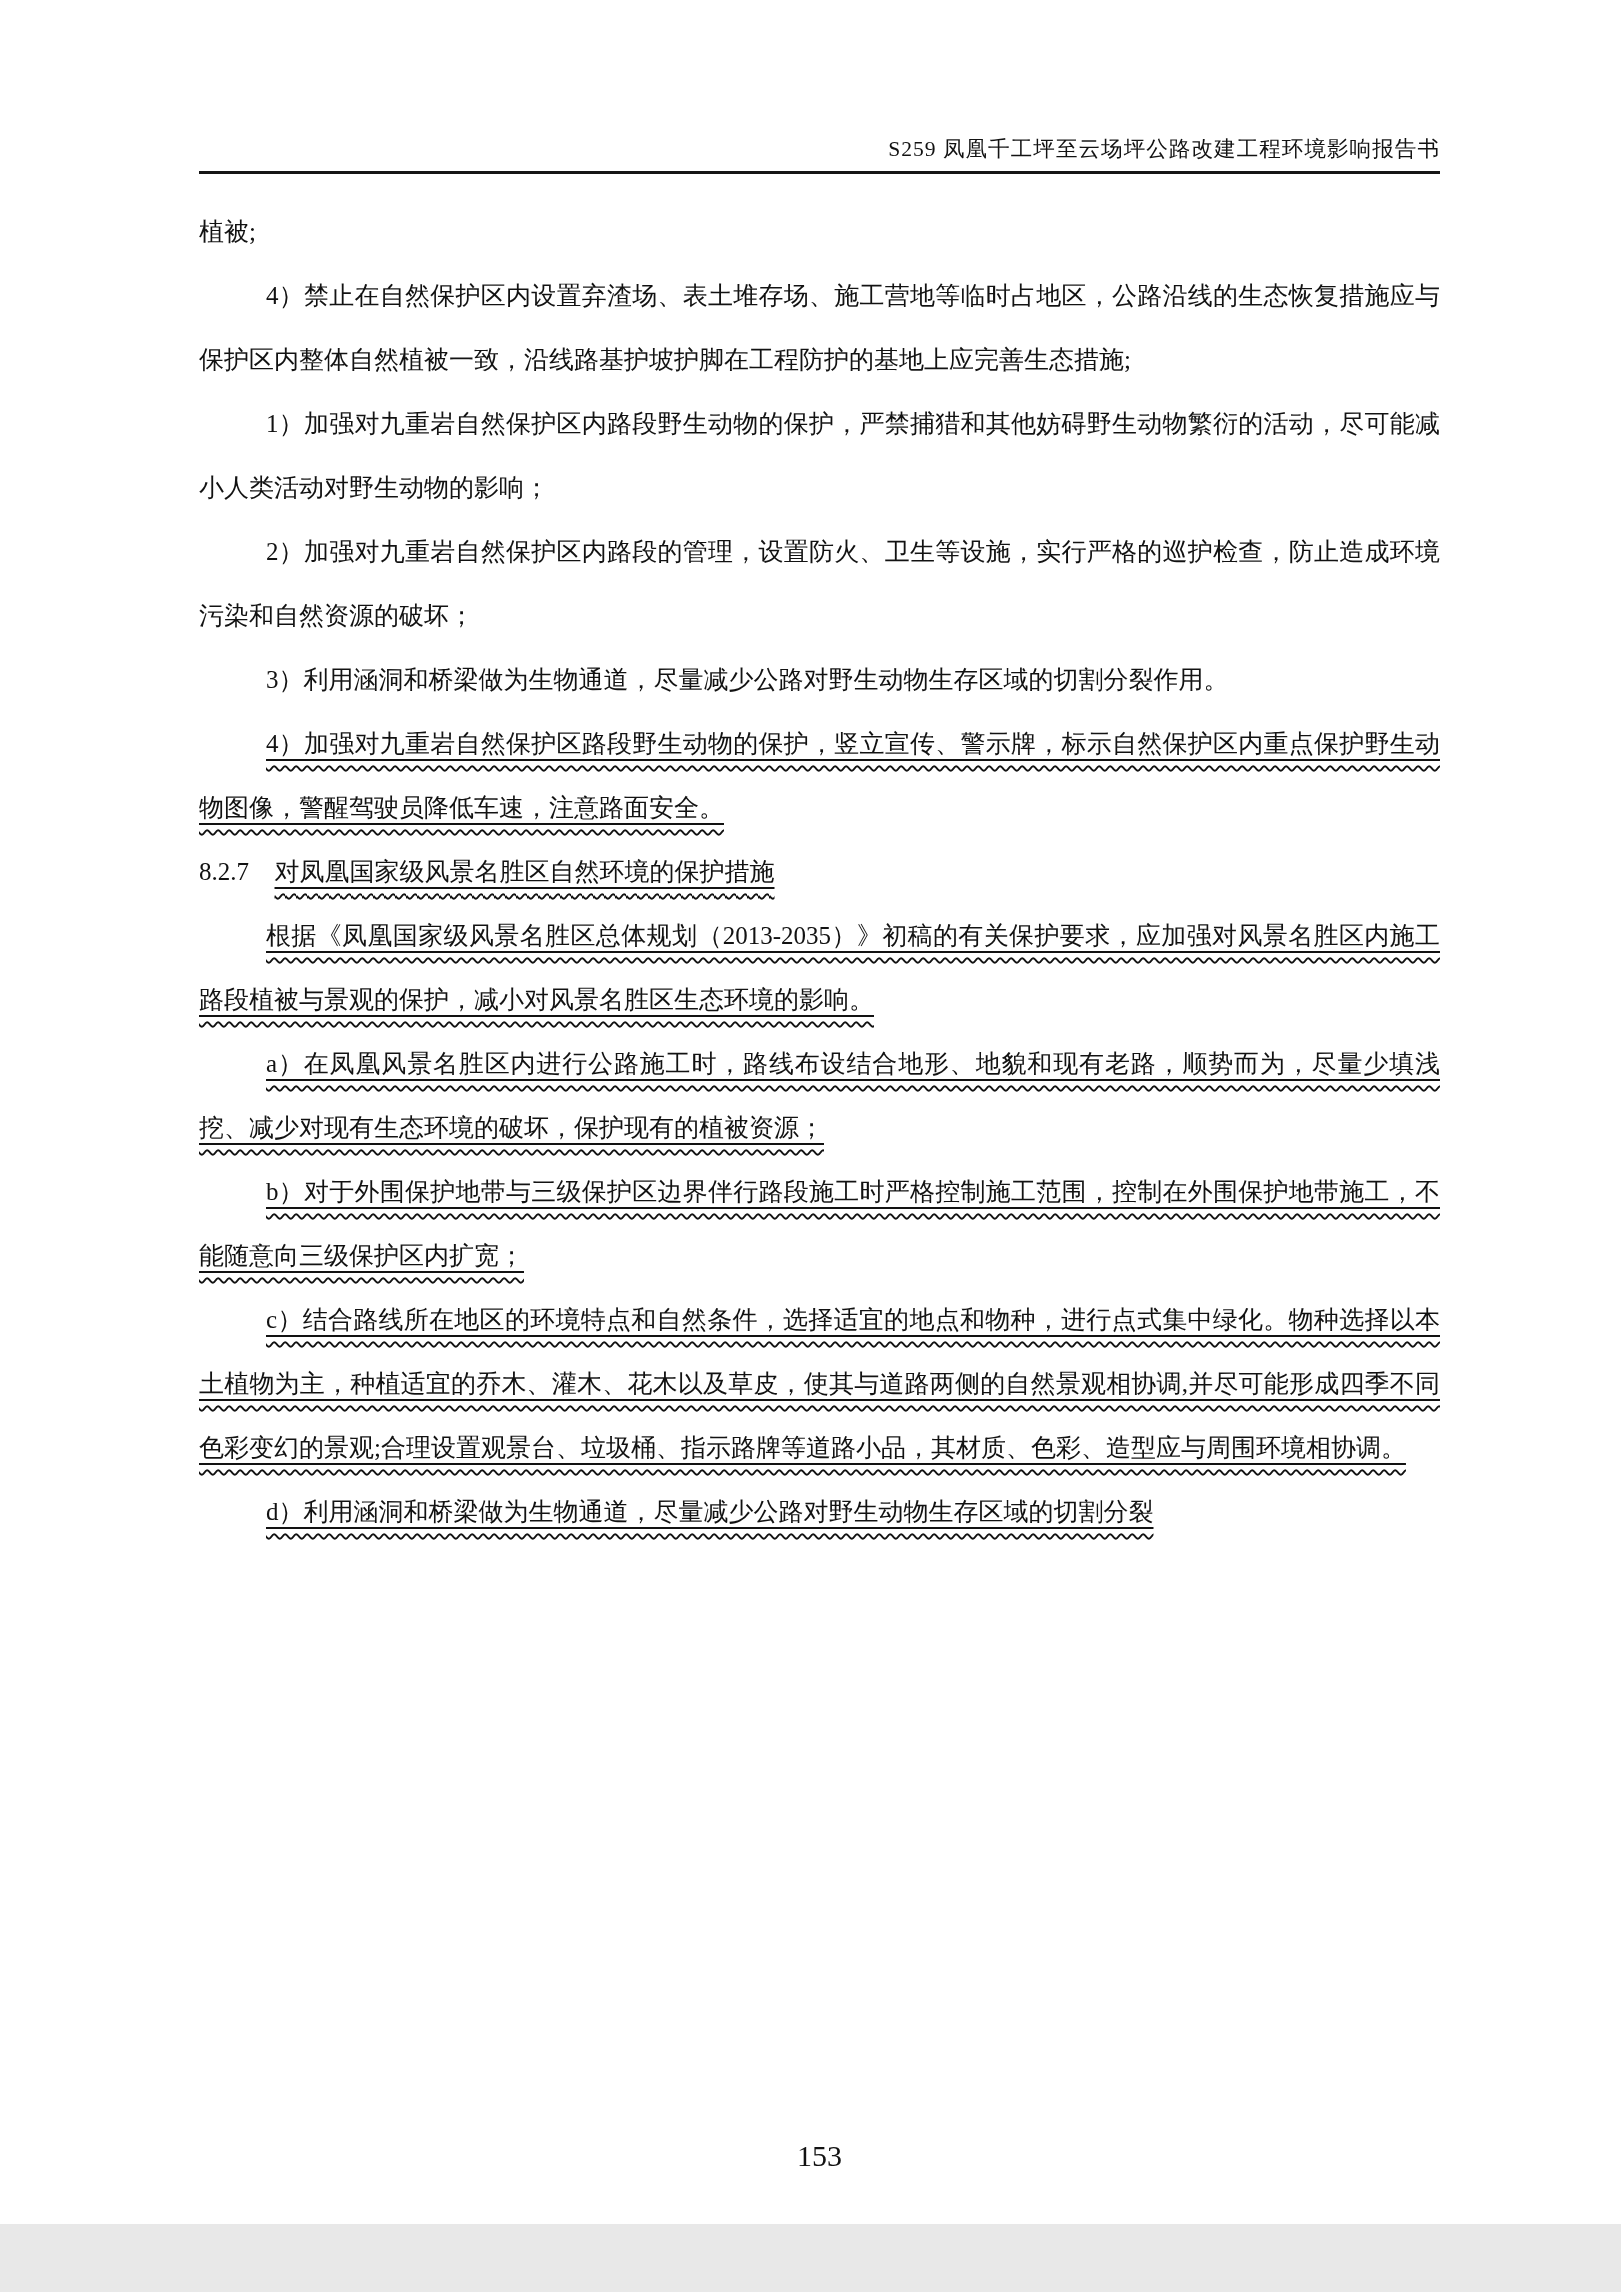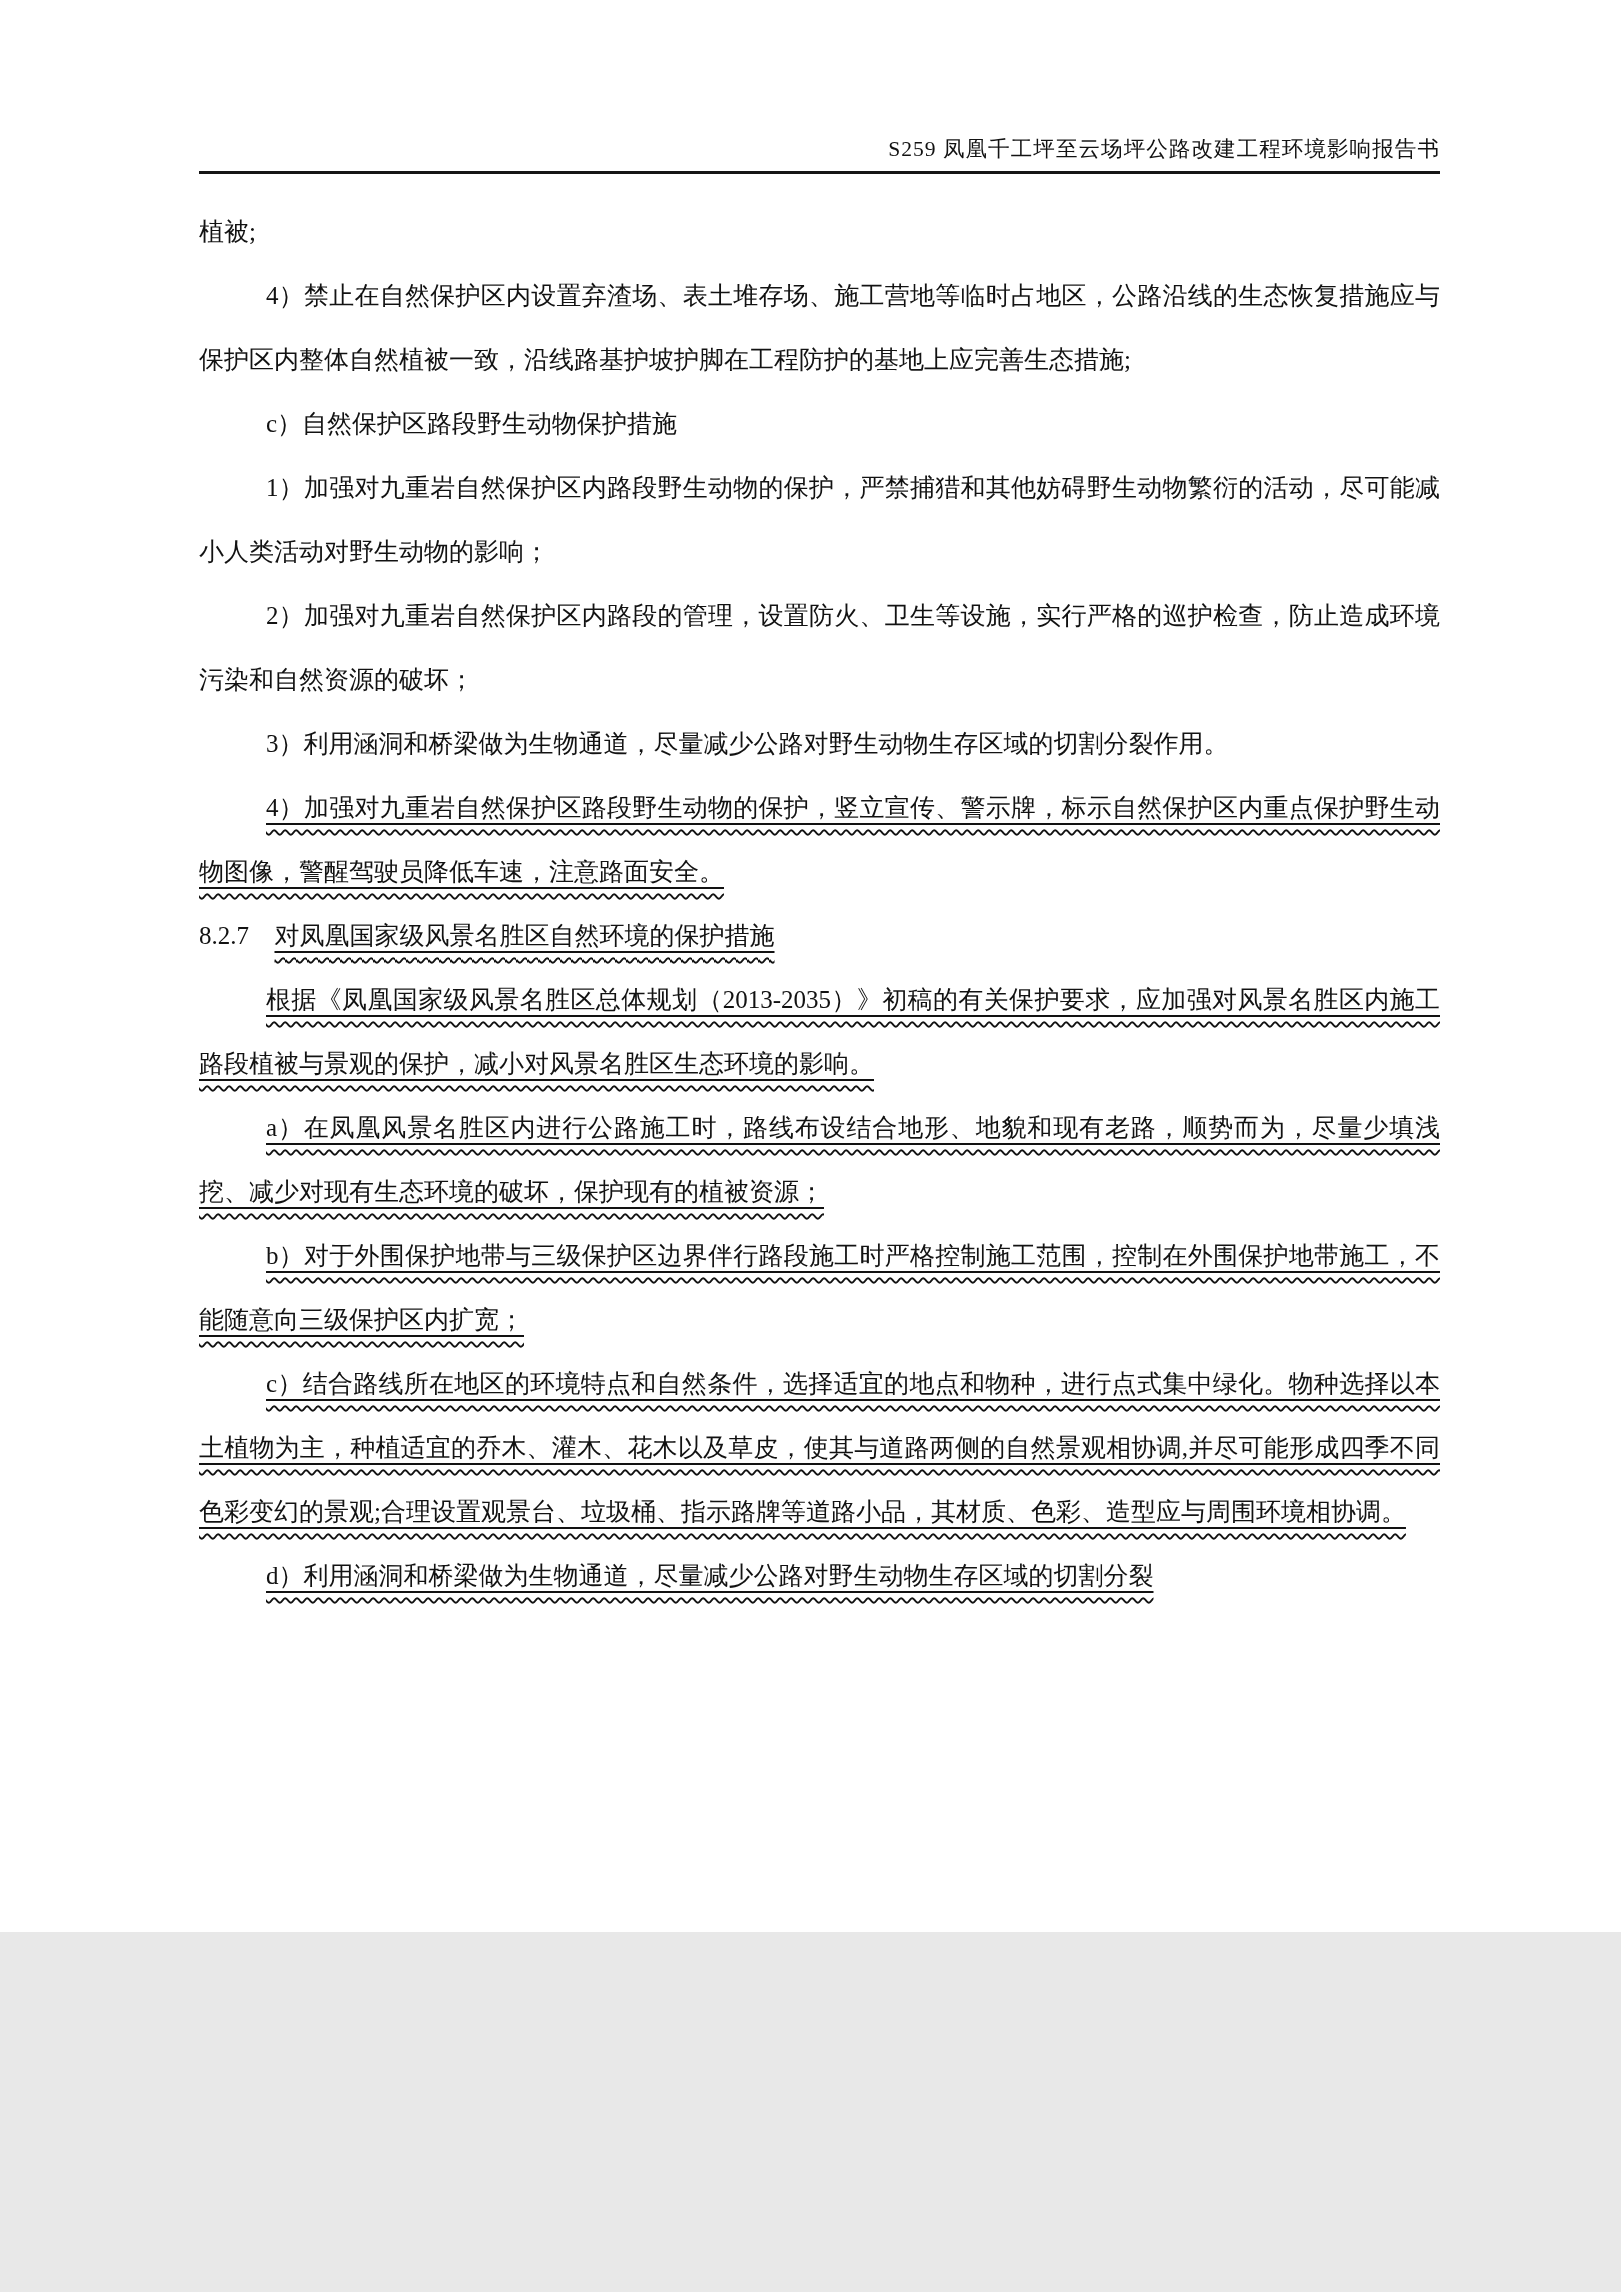--- a/index.html
+++ b/index.html
@@ -6,7 +6,7 @@
   .page {
     position: relative;
     width: 1621px;
-    height: 1932px;
+    height: 2224px;
     margin: 0 auto;
     background: #ffffff;
     color: #121212;

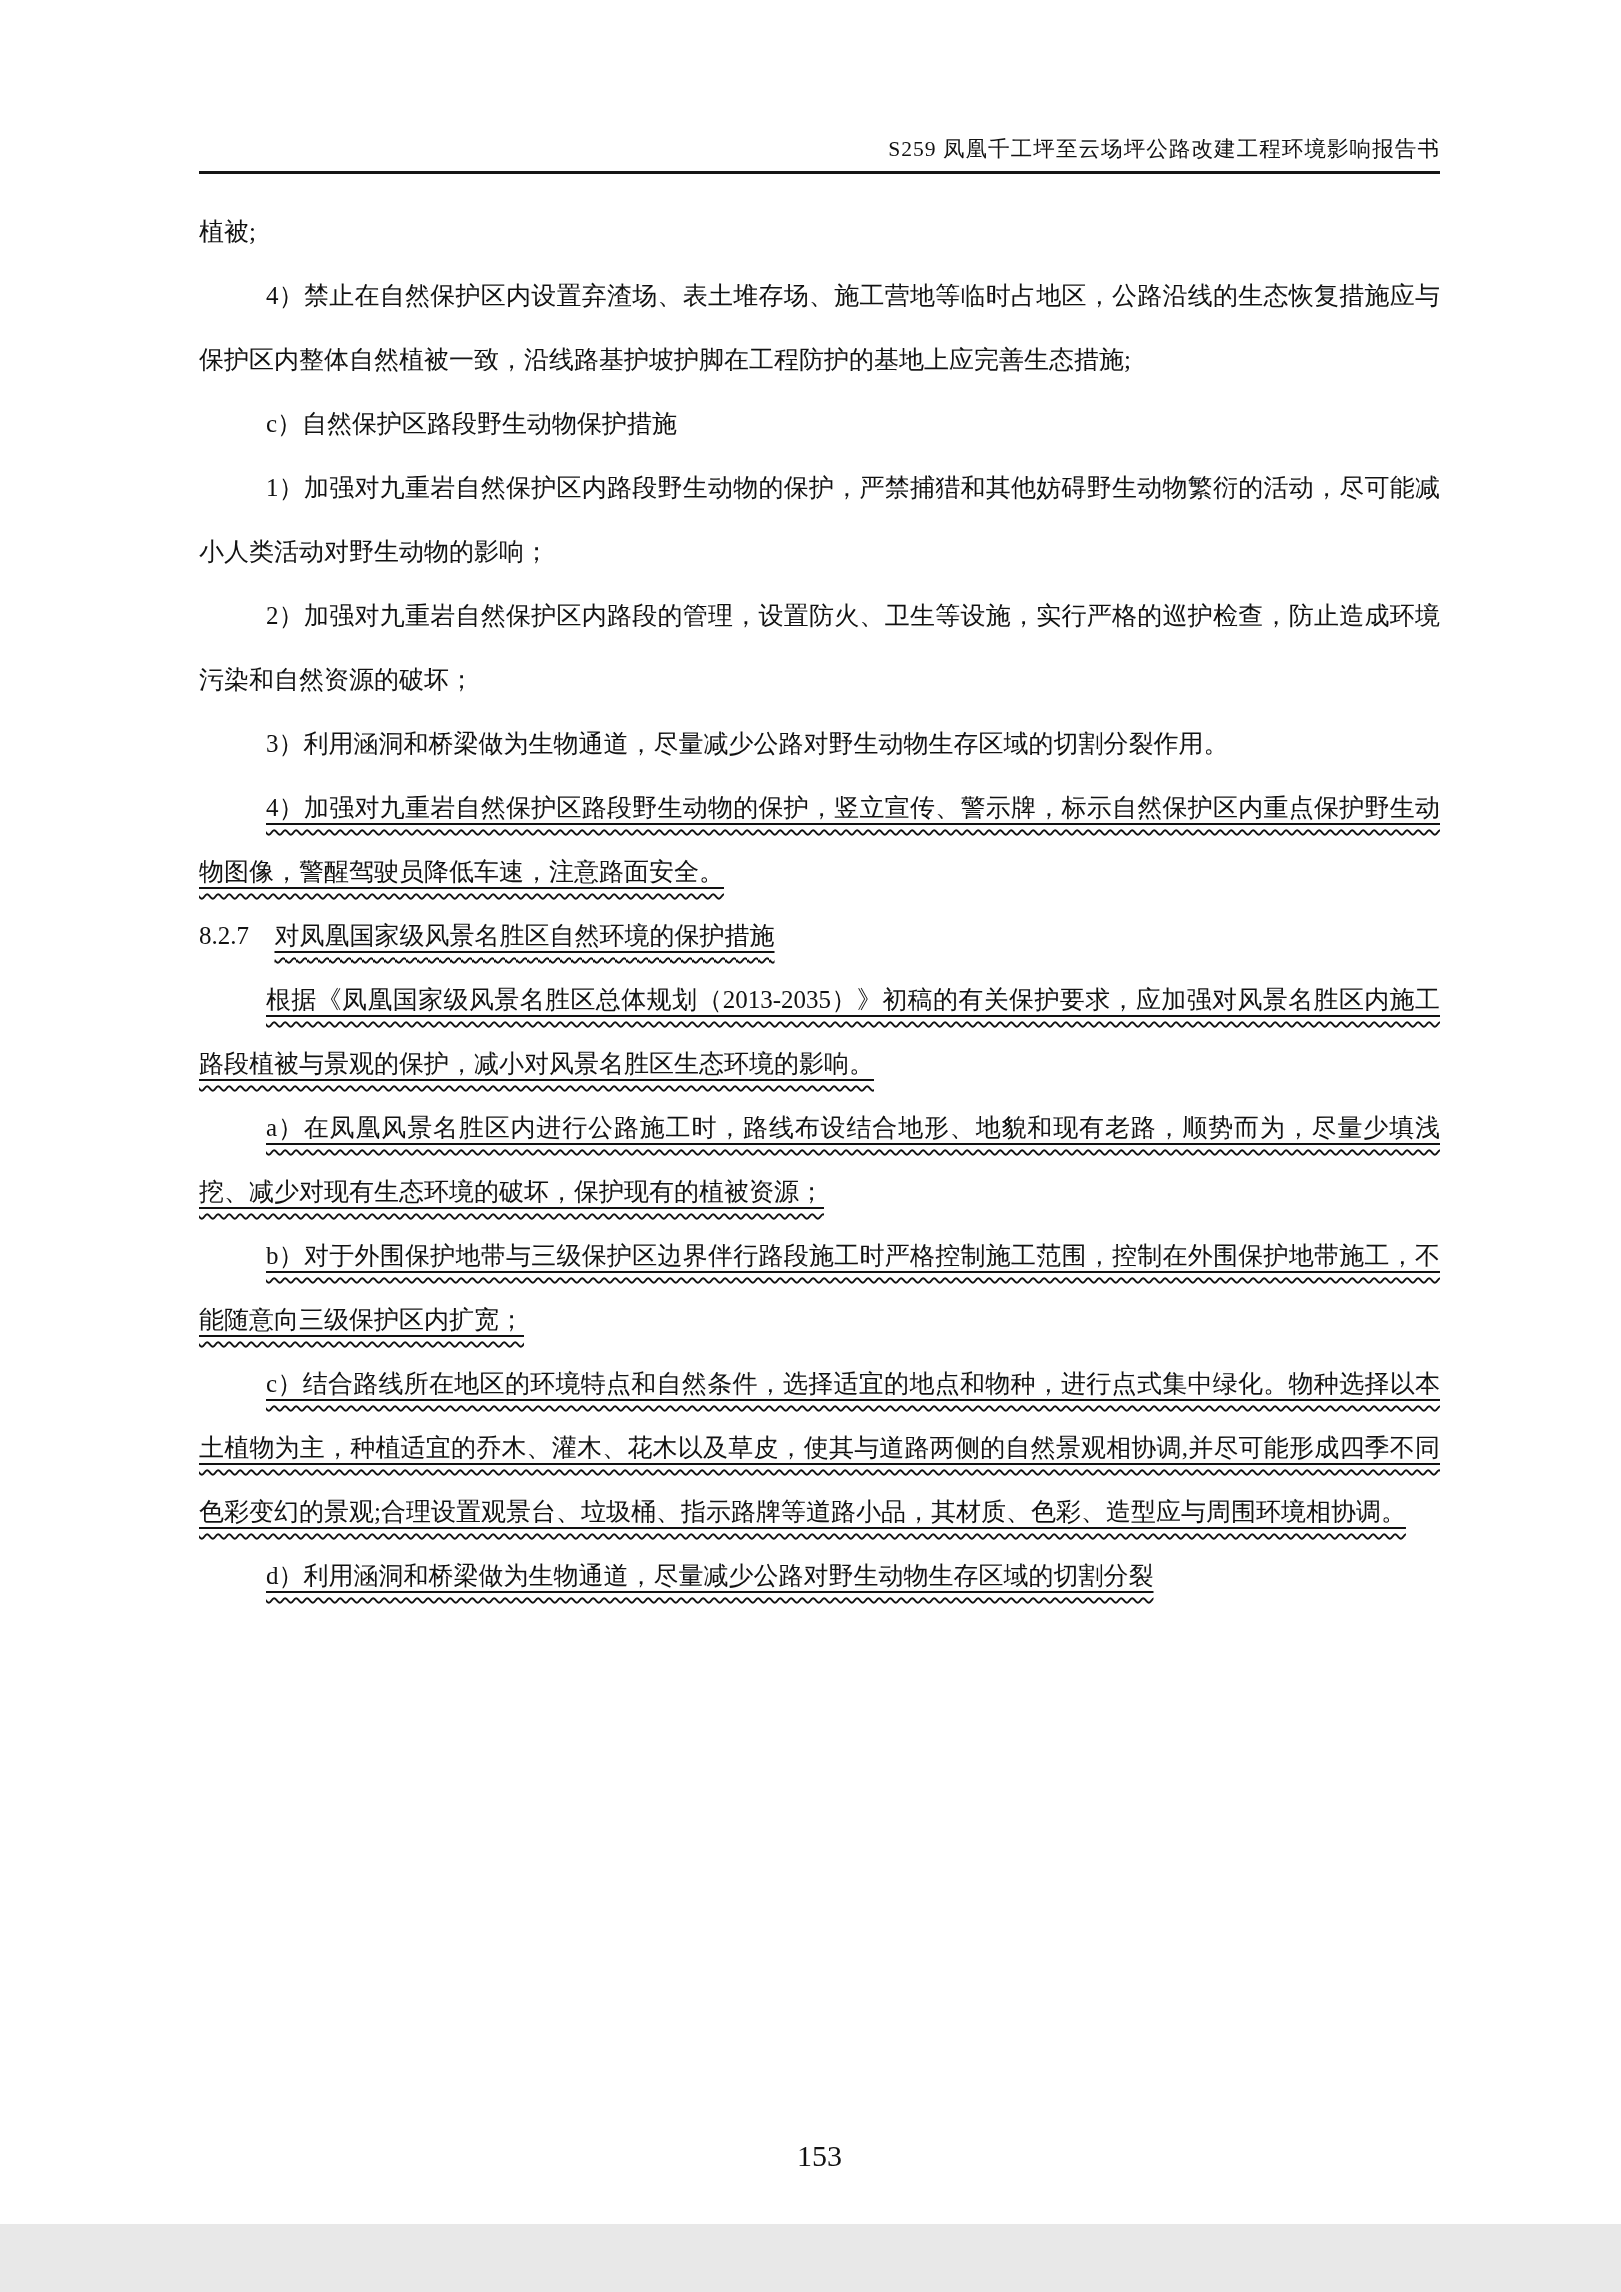--- a/index.html
+++ b/index.html
@@ -79,7 +79,6 @@
     <p class="para">4）禁止在自然保护区内设置弃渣场、表土堆存场、施工营地等临时占地区，公路沿线的生态恢复措施应与保护区内整体自然植被一致，沿线路基护坡护脚在工程防护的基地上应完善生态措施;</p>
 
 
-    <p class="para">c）自然保护区路段野生动物保护措施</p>
 
     <p class="para">1）加强对九重岩自然保护区内路段野生动物的保护，严禁捕猎和其他妨碍野生动物繁衍的活动，尽可能减小人类活动对野生动物的影响；</p>
 

